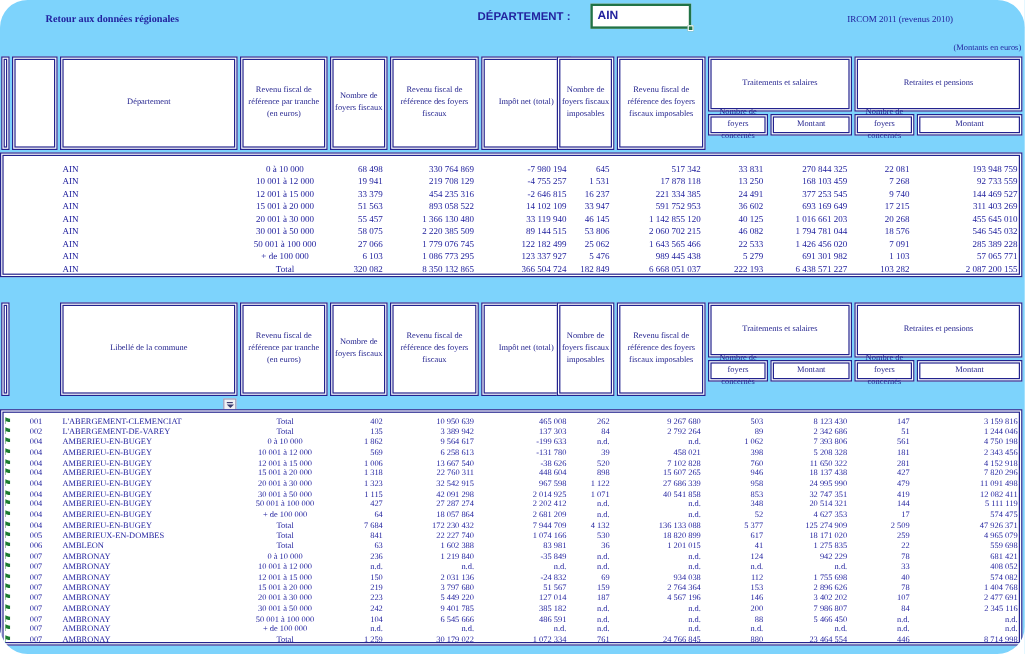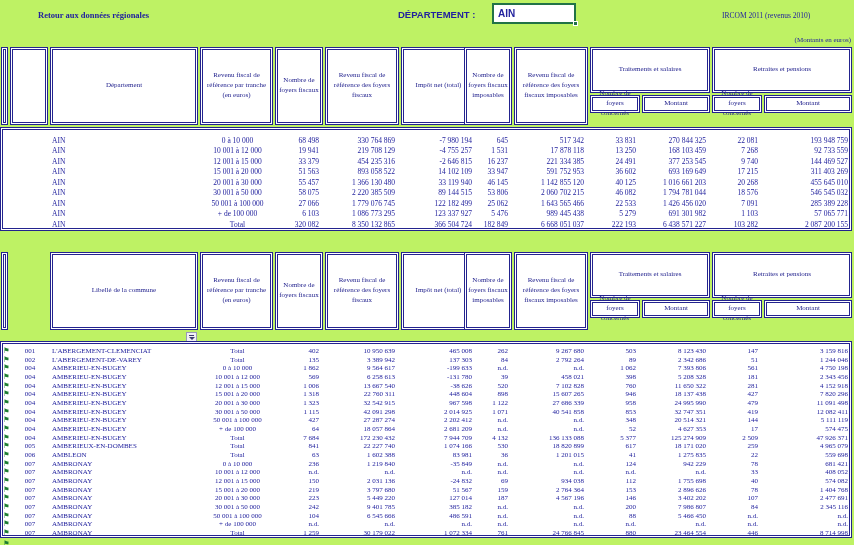--- a/index.html
+++ b/index.html
@@ -10,7 +10,7 @@
   }
   *{margin:0;padding:0;box-sizing:border-box;}
   body{background:#fff;font-family:"Liberation Serif", serif;}
-  #screen{position:relative;width:854px;height:545px;background:#bef264;overflow:hidden;color:var(--navy);}
+  #screen{position:relative;width:854px;height:545px;background:#7dd3fc;overflow:hidden;color:var(--navy);border-radius:23px;}
 
   
   .back-link{position:absolute;left:38px;top:10px;font-size:8.5px;font-weight:bold;color:var(--navy);cursor:pointer;}

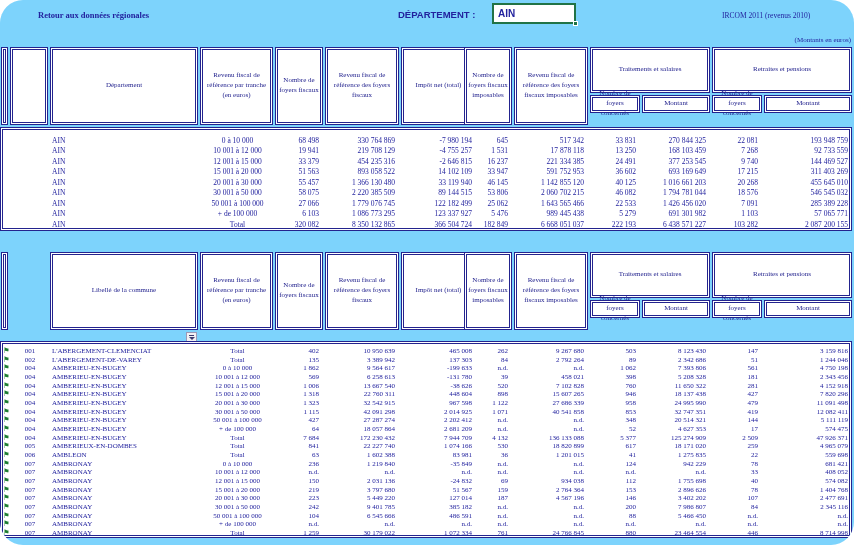--- a/index.html
+++ b/index.html
@@ -17,7 +17,7 @@
   .dept-label{position:absolute;left:398px;top:9px;font-size:9.5px;font-weight:bold;color:var(--navy);font-family:"Liberation Sans",sans-serif;}
   .dept-box{position:absolute;left:492px;top:3px;width:84px;height:21px;border:2px solid var(--green);background:#fff;font-size:10px;font-weight:bold;color:var(--navy);line-height:17px;padding-left:4px;font-family:"Liberation Sans",sans-serif;}
   .fill-handle{position:absolute;right:-4px;bottom:-4px;width:5px;height:5px;background:var(--green);border:1px solid #fff;}
-  .ircom-title{position:absolute;left:698px;top:11px;font-size:7.5px;color:var(--navy);padding-left:24px;}
+  .ircom-title{position:absolute;left:682px;top:11px;font-size:7.5px;color:var(--navy);padding-left:24px;}
   .units-note{position:absolute;left:700px;top:36px;width:151px;text-align:right;font-size:7px;color:var(--navy);}
 
   

